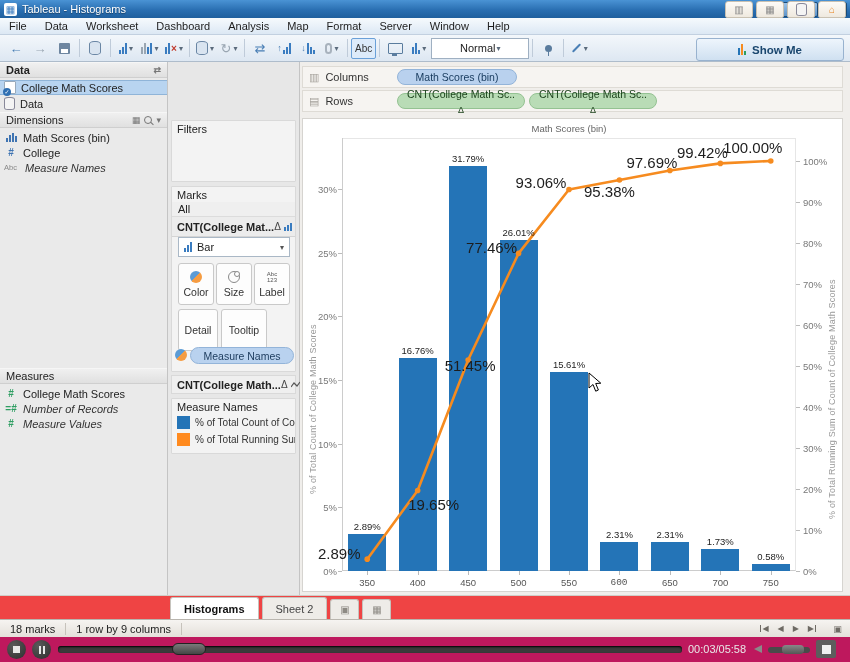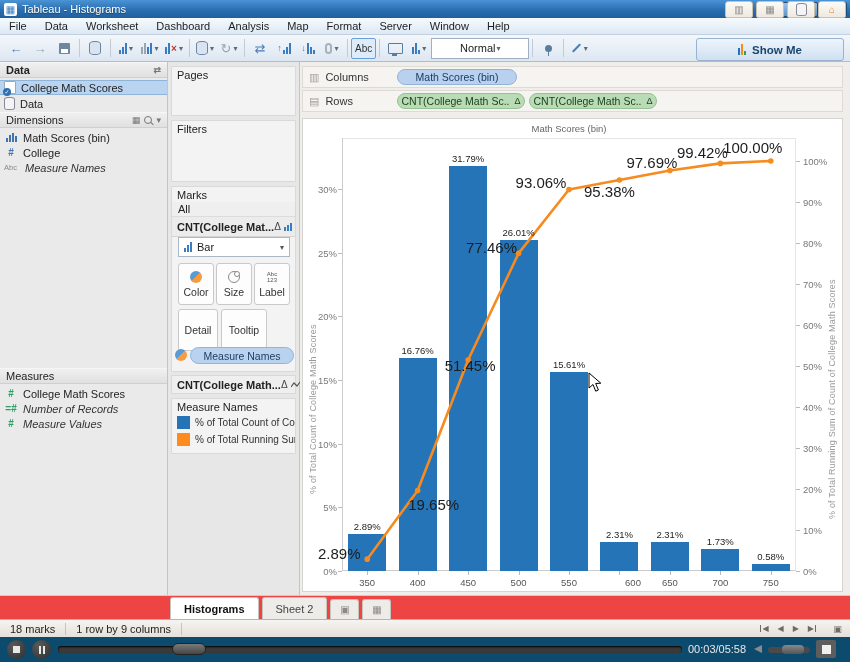--- a/index.html
+++ b/index.html
@@ -345,9 +345,6 @@
     </div>
 
     <div class="shelfpanel">
-      <div class="card" style="top:4px;height:50px;">
-        <div class="chead">Pages</div>
-      </div>
       <div class="card" style="top:58px;height:62px;">
         <div class="chead">Filters</div>
       </div>

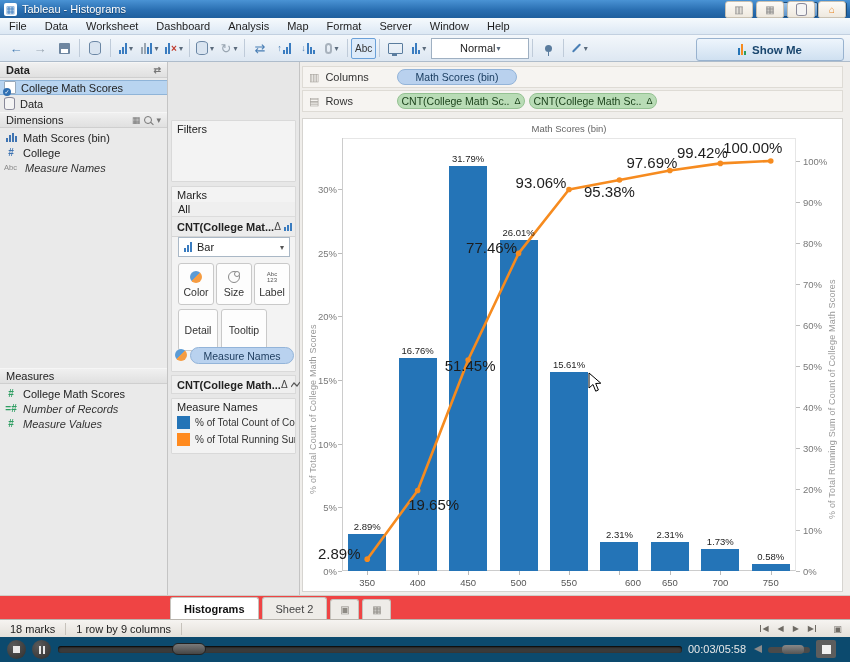--- a/index.html
+++ b/index.html
@@ -91,7 +91,7 @@
   .shelf-lab .gic{color:#a5a29c;font-size:11px;}
   .pill{height:16px;border-radius:8px;display:inline-flex;align-items:center;justify-content:center;font-size:10.5px;padding:0 10px;margin-right:4px;white-space:nowrap;box-sizing:border-box;}
   .pill.blue{background:#b9d1ee;border:1px solid #93b4d9;color:#16395c;width:120px;}
-  .pill.green{background:#b9dcb6;border:1px solid #94c292;color:#1c431c;width:128px;gap:5px;}
+  .pill.green{background:#b9dcb6;border:1px solid #94c292;color:#1c431c;width:128px;gap:5px;flex-direction:column;}
   .pill .delta{font-size:9px;}
 
   .canvas{position:absolute;left:2px;top:56px;width:541px;height:474px;background:#fff;border:1px solid #d6d4d0;box-sizing:border-box;}

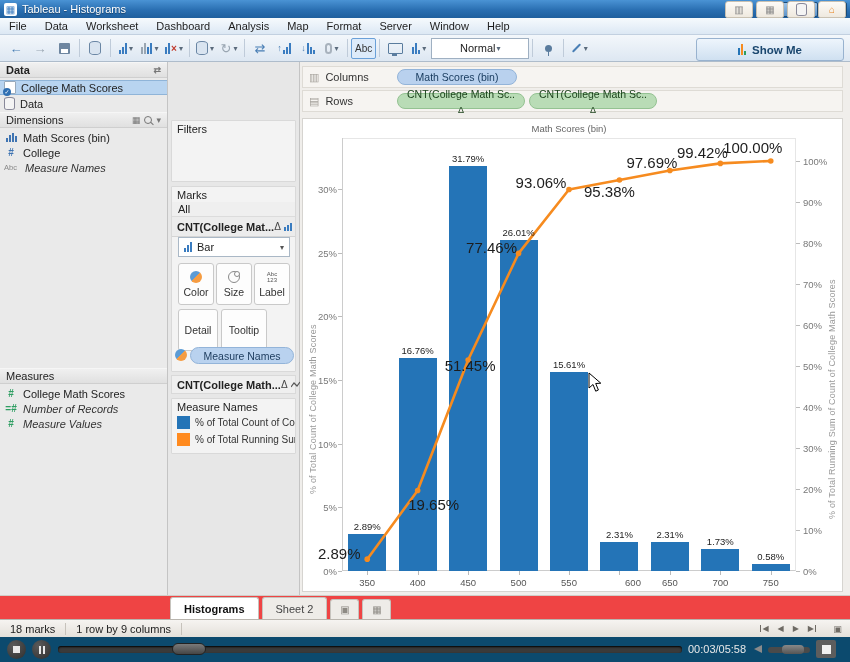--- a/index.html
+++ b/index.html
@@ -504,7 +504,7 @@
           <div class="xlab" style="left: 266px; top: 458px;">550</div>
           <div class="tickmark" style="left: 266px; top: 452px; width: 1px; height: 4px;"></div>
           <div class="bar" style="left: 297.444px; top: 422.594px; height: 29.4063px; background: rgb(36, 116, 183);"></div>
-          <div class="xlab" style="left: 330px; top: 458px;">600</div>
+          <div class="xlab" style="left: 316px; top: 458px; font-family: Liberation Mono, monospace;">600</div>
           <div class="tickmark" style="left: 316.444px; top: 452px; width: 1px; height: 4px;"></div>
           <div class="bar" style="left: 347.889px; top: 422.594px; height: 29.4063px; background: rgb(36, 116, 183);"></div>
           <div class="xlab" style="left: 366.889px; top: 458px;">650</div>

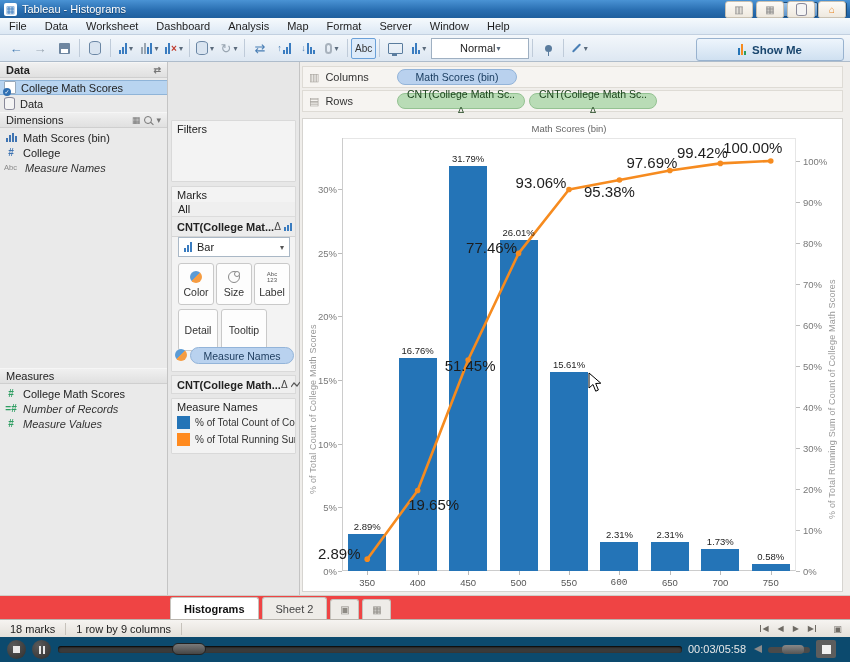--- a/index.html
+++ b/index.html
@@ -122,7 +122,7 @@
   .stfilm{position:absolute;right:8px;color:#6e6a64;font-size:9px;}
 
   
-  .player{position:absolute;left:0;top:637px;width:850px;height:25px;background:#0c4a6e;}
+  .player{position:absolute;left:0;top:637px;width:850px;height:25px;background:#be185d;}
   .pbtn{position:absolute;top:3px;width:19px;height:19px;border-radius:50%;background:radial-gradient(circle at 35% 30%,#5a5a5a,#2e2e2e);display:flex;align-items:center;justify-content:center;}
   .pbtn .stopi{width:7px;height:7px;background:#e8e8e8;}
   .pbtn .pausei{display:flex;gap:2px;}

